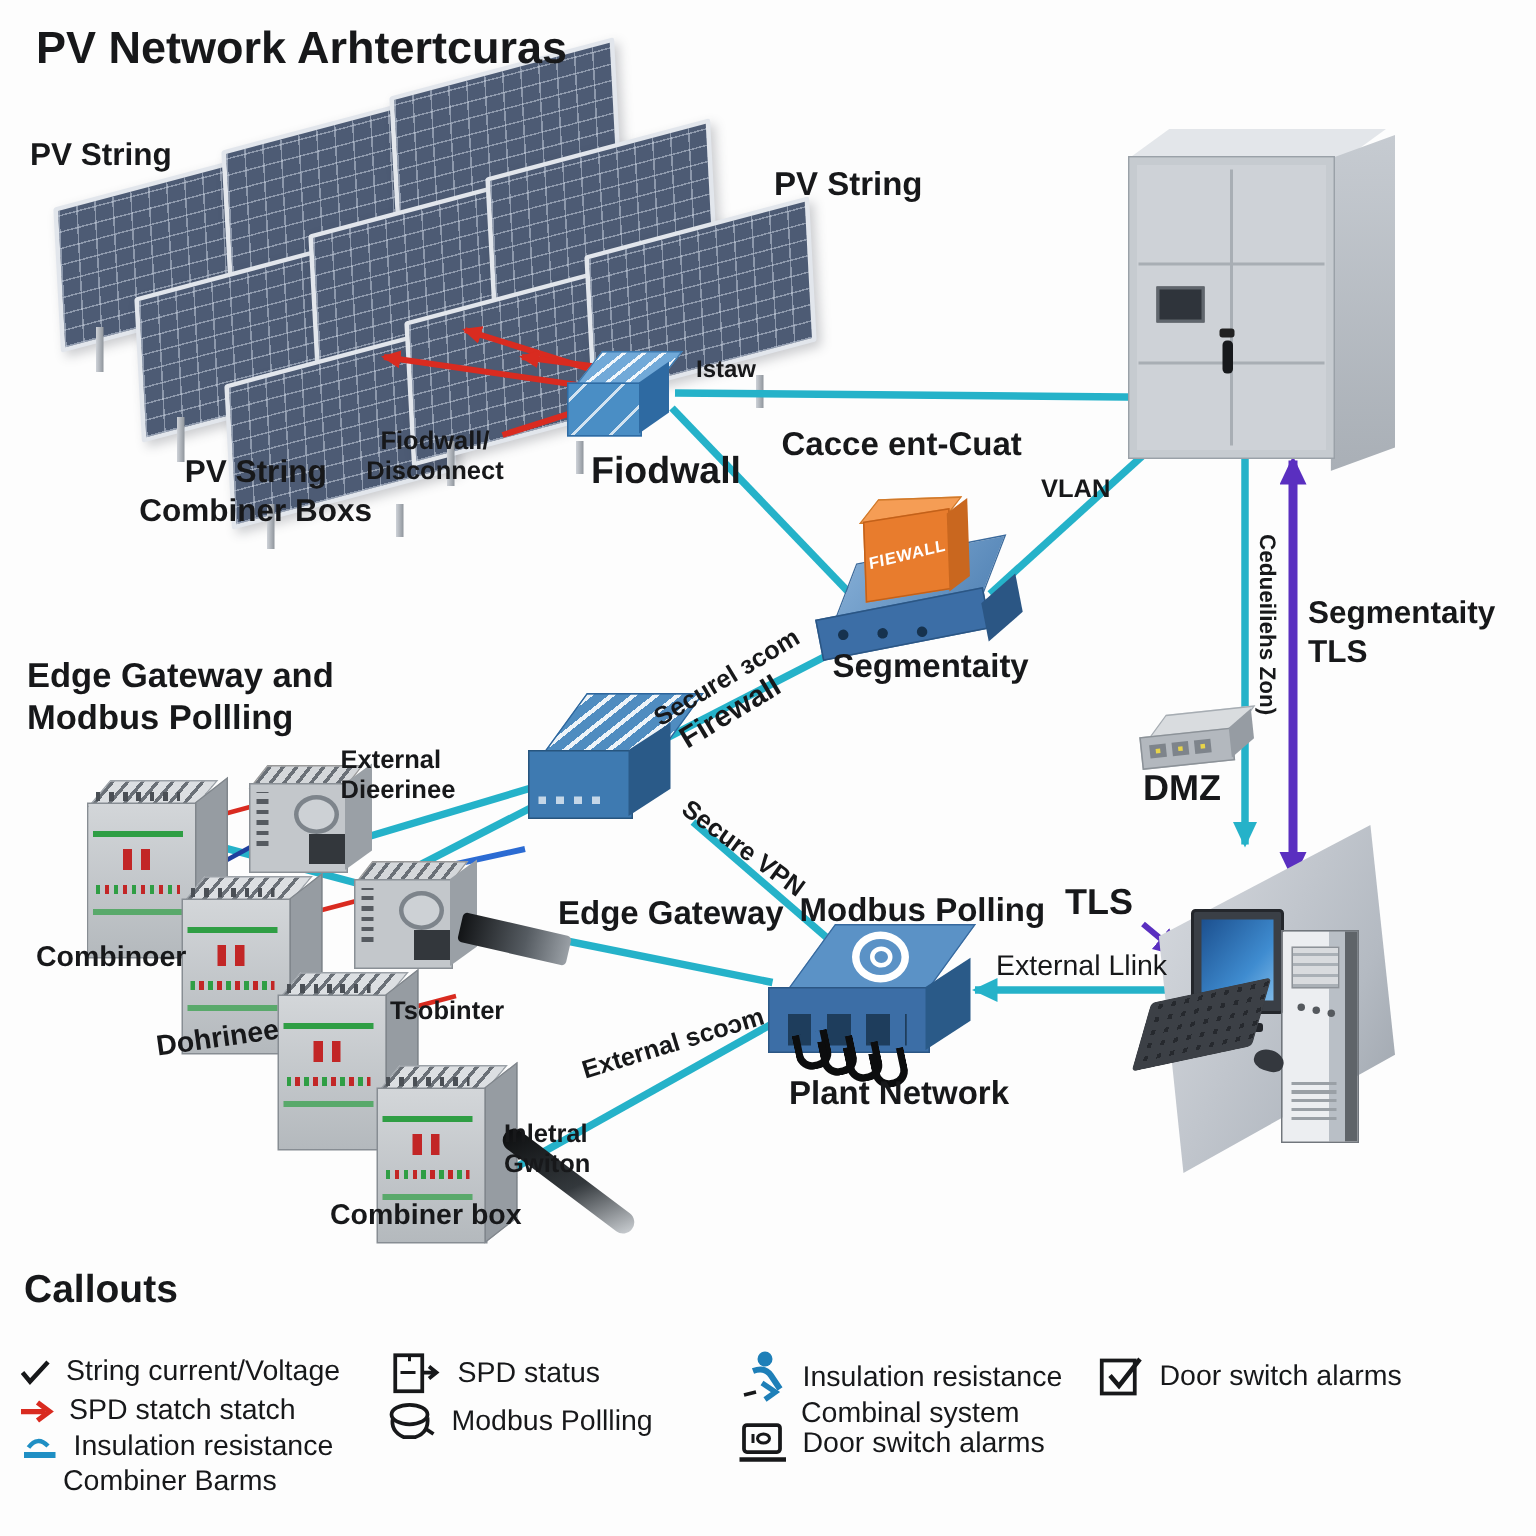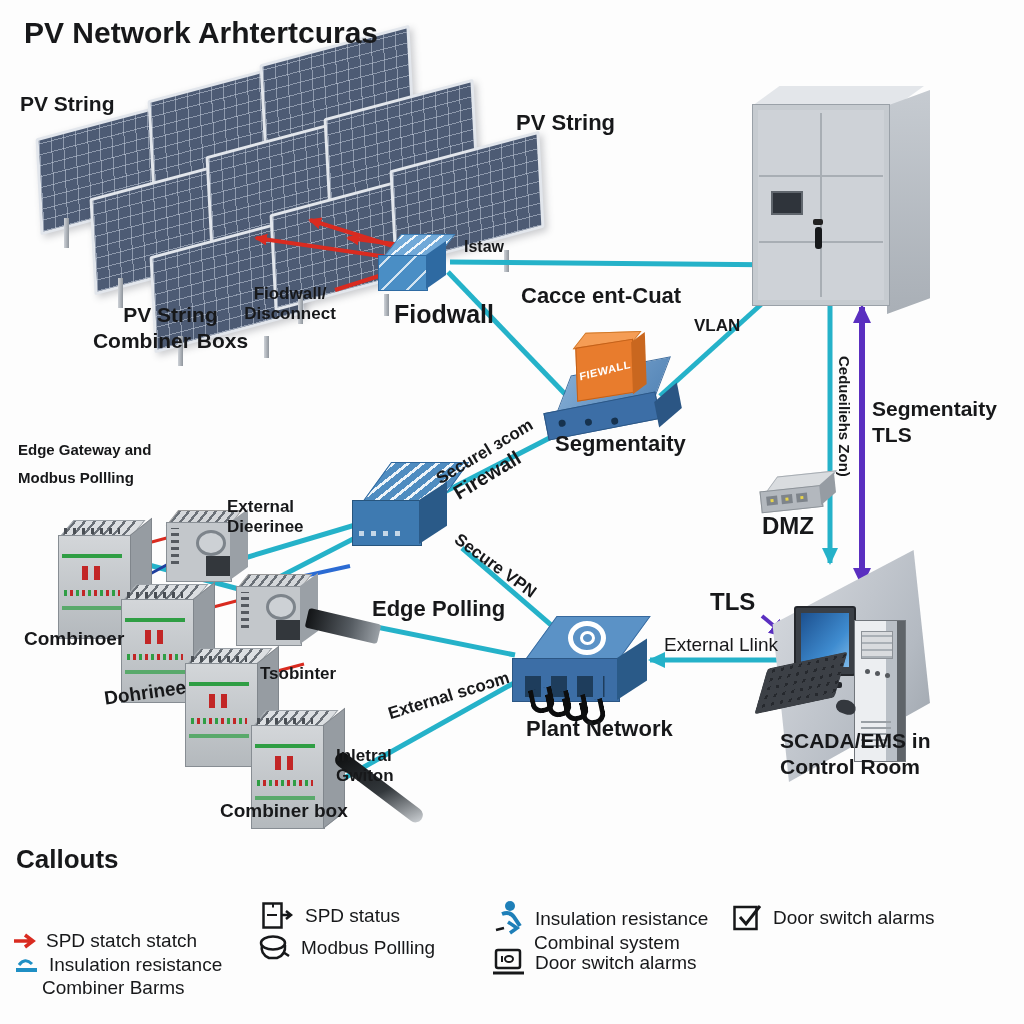--- a/index.html
+++ b/index.html
@@ -298,7 +298,7 @@
   </div>
   <div class="lbl" style="left:555px;top:431px;font-size:22px">Segmentaity</div>
 
-  <div class="lbl" style="left:18px;top:436px;font-size:15px;line-height:28px">
+  <div class="lbl" style="left:18px;top:436px;font-size:23px;line-height:28px">
     <span>Edge Gateway and</span><br><span>Modbus Pollling</span>
   </div>
   <div class="lbl w6" style="left:227px;top:497px;font-size:17px;line-height:20px">

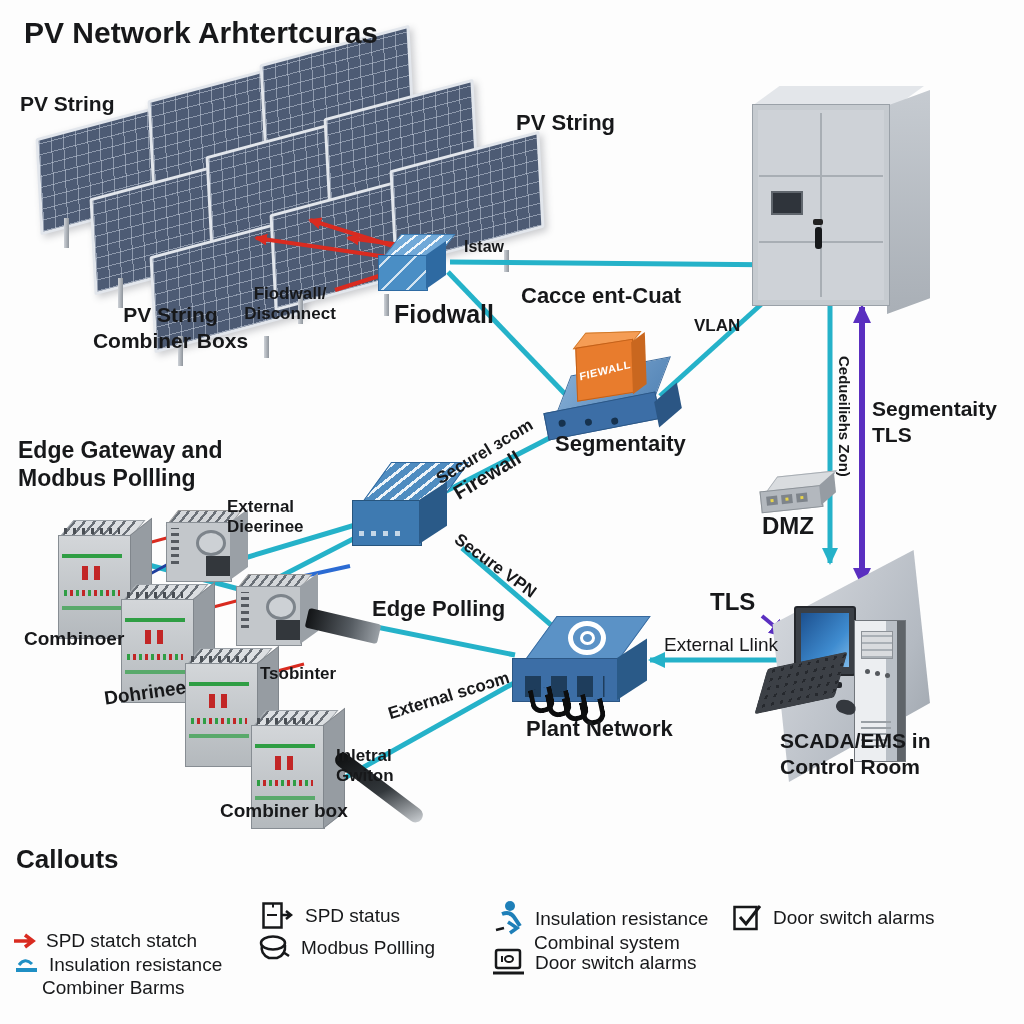--- a/index.html
+++ b/index.html
@@ -309,7 +309,7 @@
       <div class="front"></div>
       <div class="side"></div>
   </div>
-  <div class="lbl" style="left:372px;top:596px;font-size:22px">Edge Polling</div>
+  <div class="lbl" style="left:372px;top:596px;font-size:22px">Edge Gateway</div>
 
   <div class="cbox" style="left:58px;top:520px">
     <div class="top"></div>

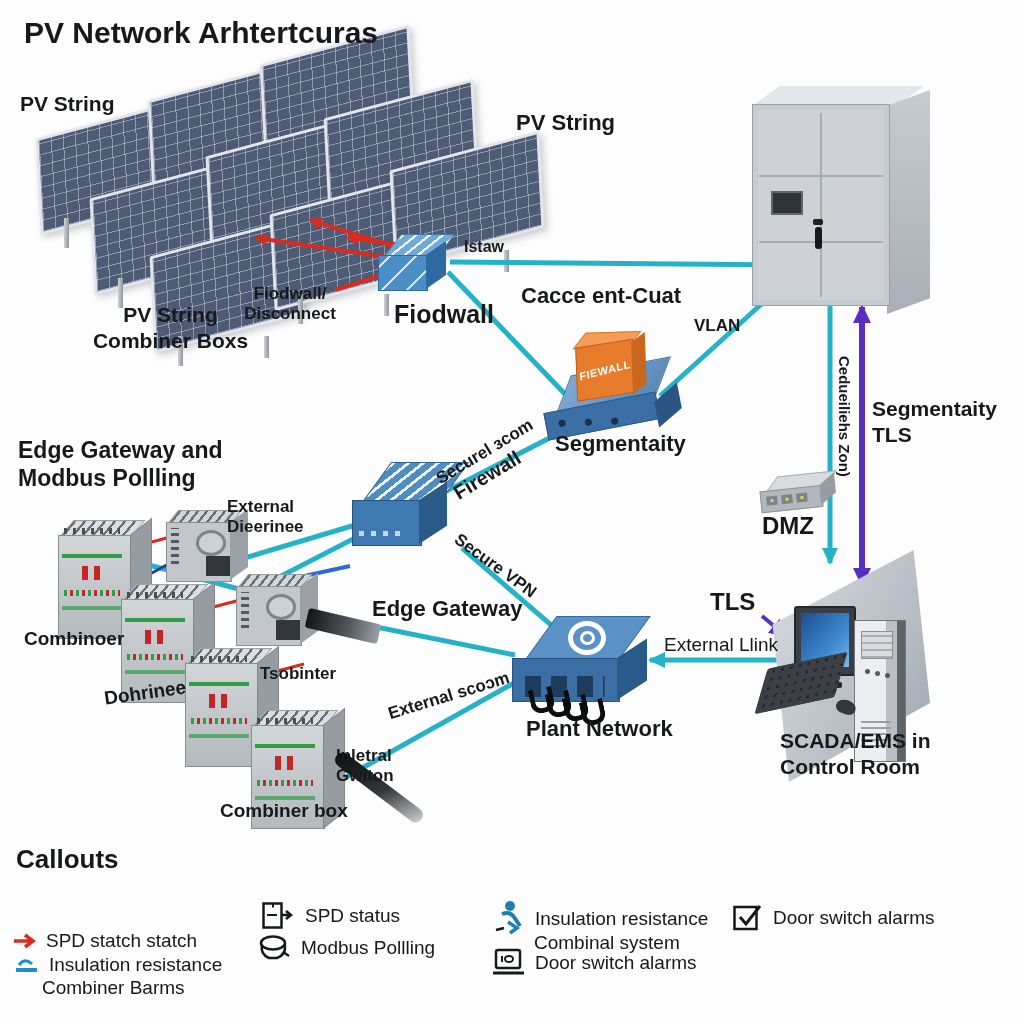--- a/index.html
+++ b/index.html
@@ -310,6 +310,7 @@
       <div class="side"></div>
   </div>
   <div class="lbl" style="left:372px;top:596px;font-size:22px">Edge Gateway</div>
+  <div class="lbl" style="left:533px;top:594px;font-size:22px">Modbus Polling</div>
 
   <div class="cbox" style="left:58px;top:520px">
     <div class="top"></div>

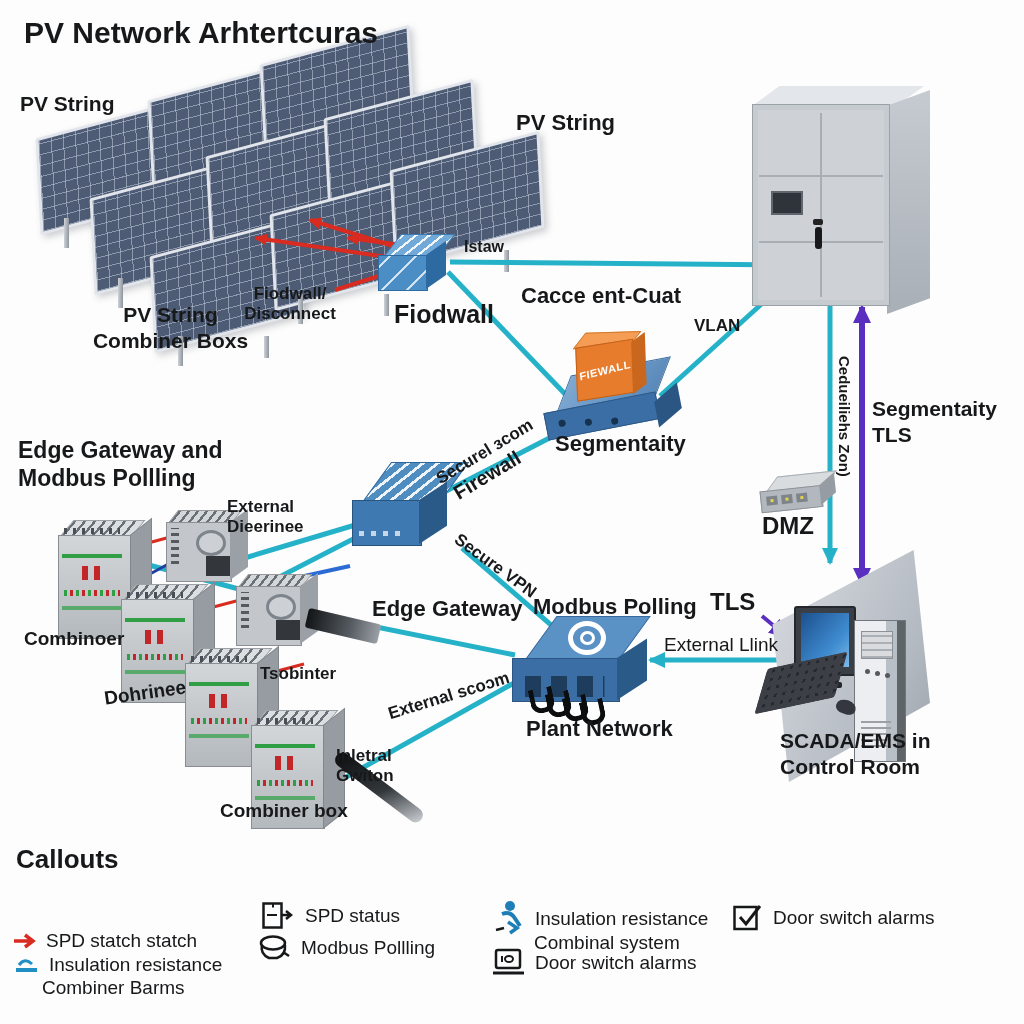--- a/index.html
+++ b/index.html
@@ -428,9 +428,6 @@
   </div>
   <div class="kbd"></div>
   <div class="mouse"></div>
-  <div class="lbl" style="left:780px;top:728px;font-size:21px;line-height:26px">
-    <span>SCADA/EMS in</span><br><span>Control Room</span>
-  </div>
 
   <div class="lbl" style="left:16px;top:844px;font-size:26px">Callouts</div>
 

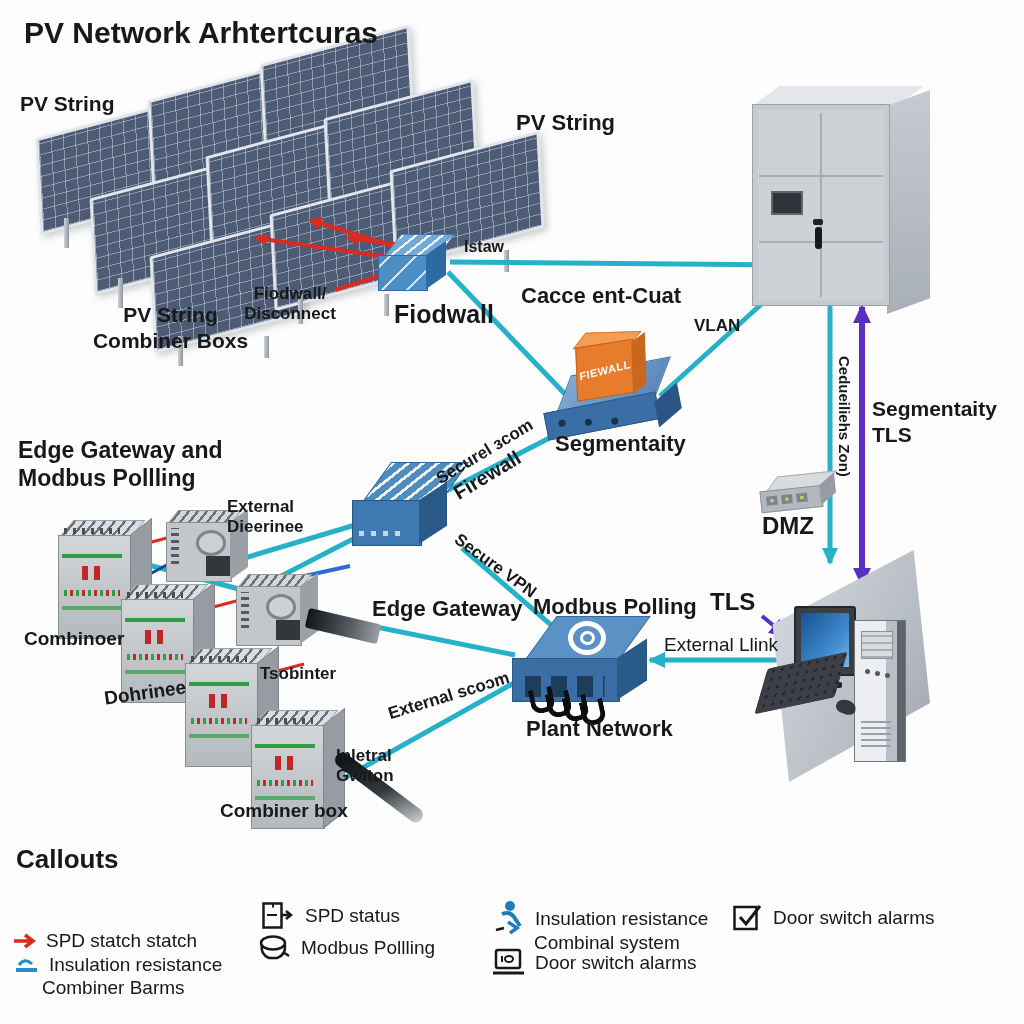--- a/index.html
+++ b/index.html
@@ -431,6 +431,12 @@
 
   <div class="lbl" style="left:16px;top:844px;font-size:26px">Callouts</div>
 
+  <div class="crow" style="left:13px;top:904px">
+    <svg width="22" height="18">
+        <path d="M2,9 l5,6 l12,-13" stroke="#17181a" stroke-width="3" fill="none"></path>
+      </svg>
+    <span>String current/Voltage</span>
+  </div>
   <div class="crow" style="left:13px;top:930px">
     <svg width="24" height="16">
         <path d="M1,8 h16 M12,2 l8,6 l-8,6" stroke="#d92b20" stroke-width="3.5" fill="none"></path>

